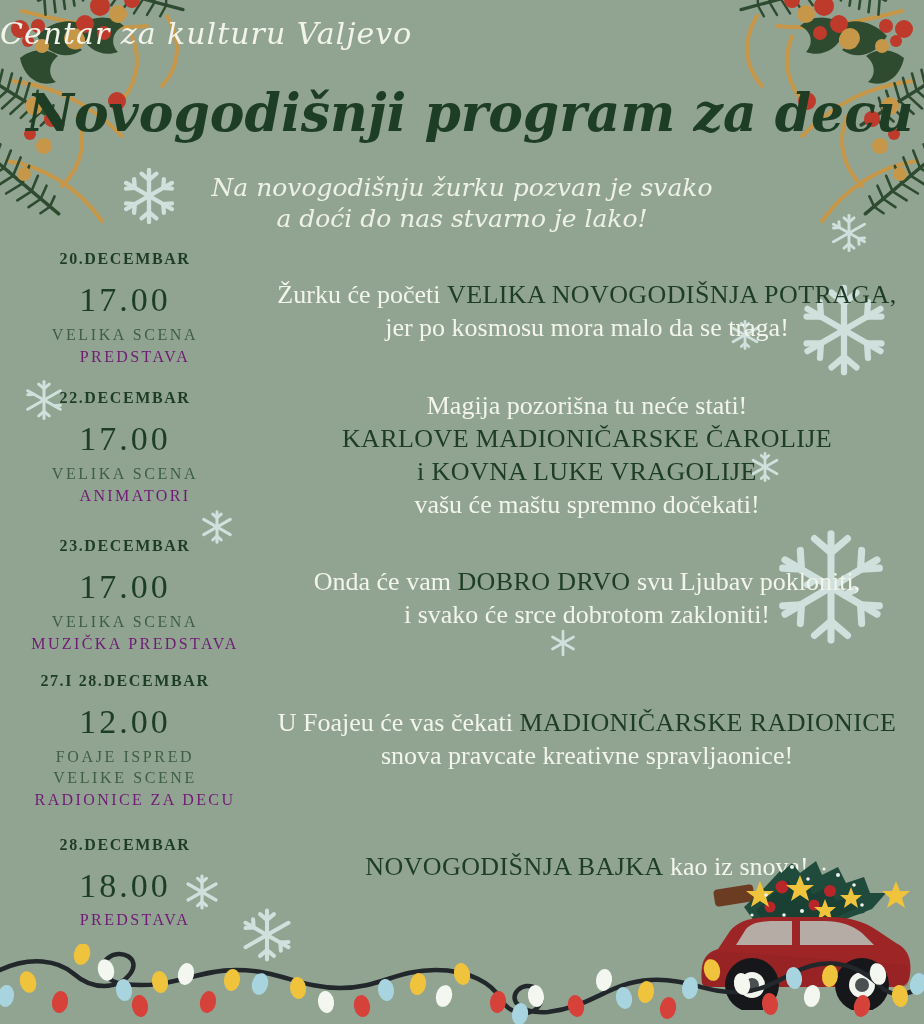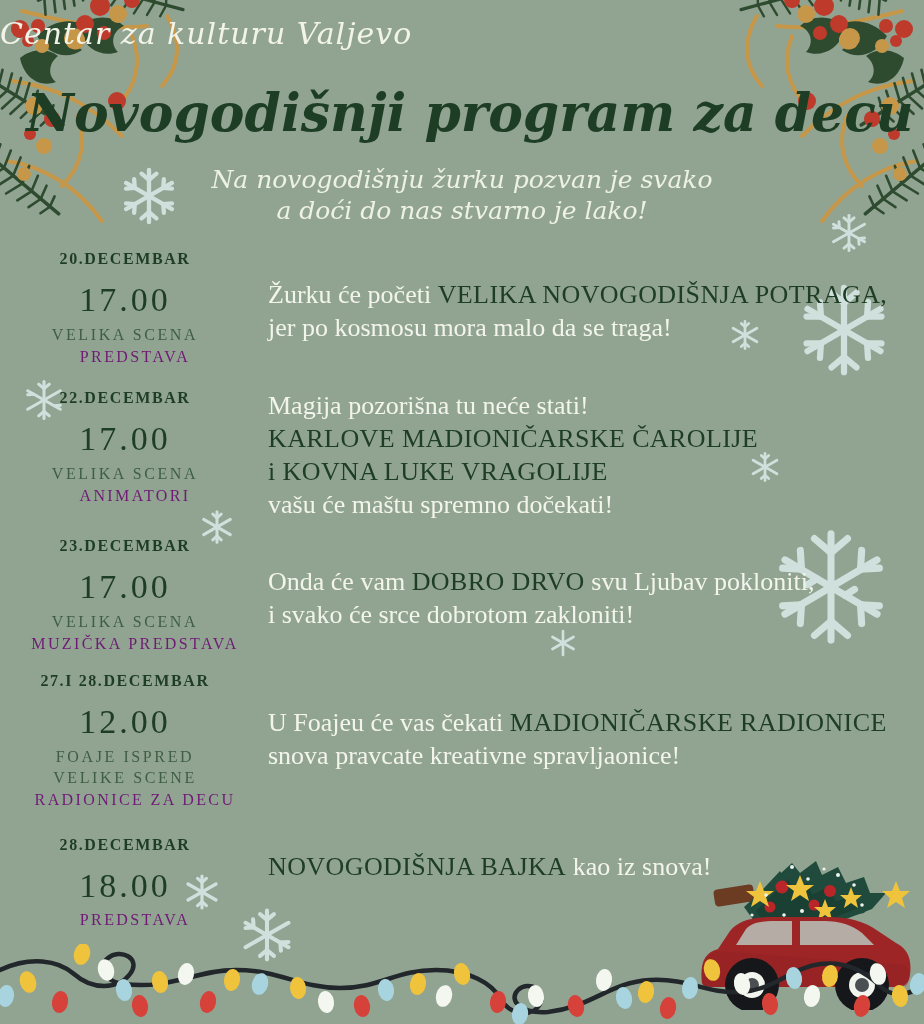--- a/index.html
+++ b/index.html
@@ -43,7 +43,7 @@
     padding-left:8px;
   }
   .subtitle{
-    position:absolute;top:164px;left:0;width:924px;
+    position:absolute;top:172px;left:0;width:924px;
     text-align:center;
     font-family:"DejaVu Serif", serif;
     font-style:italic;

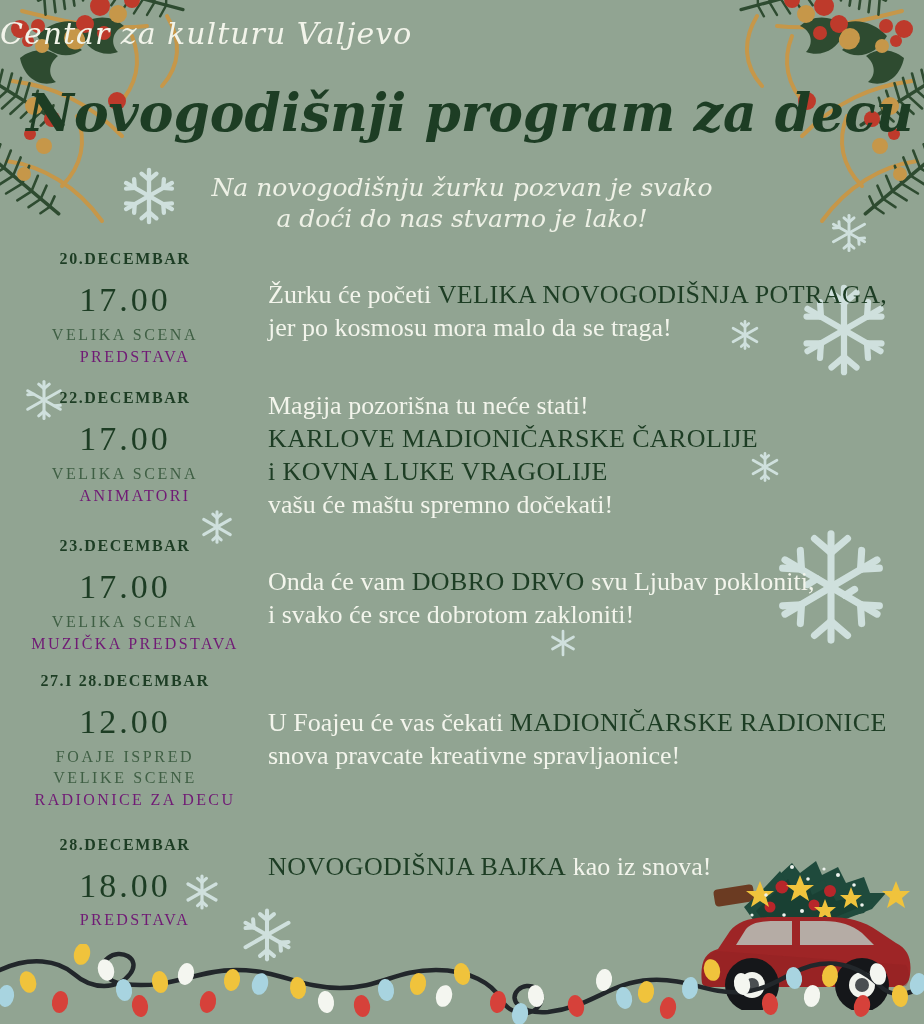--- a/index.html
+++ b/index.html
@@ -104,6 +104,7 @@
   }
   .desc{
     flex:1 1 auto;
+    text-align:center;
     padding:0 18px;
   }
   .dline{

